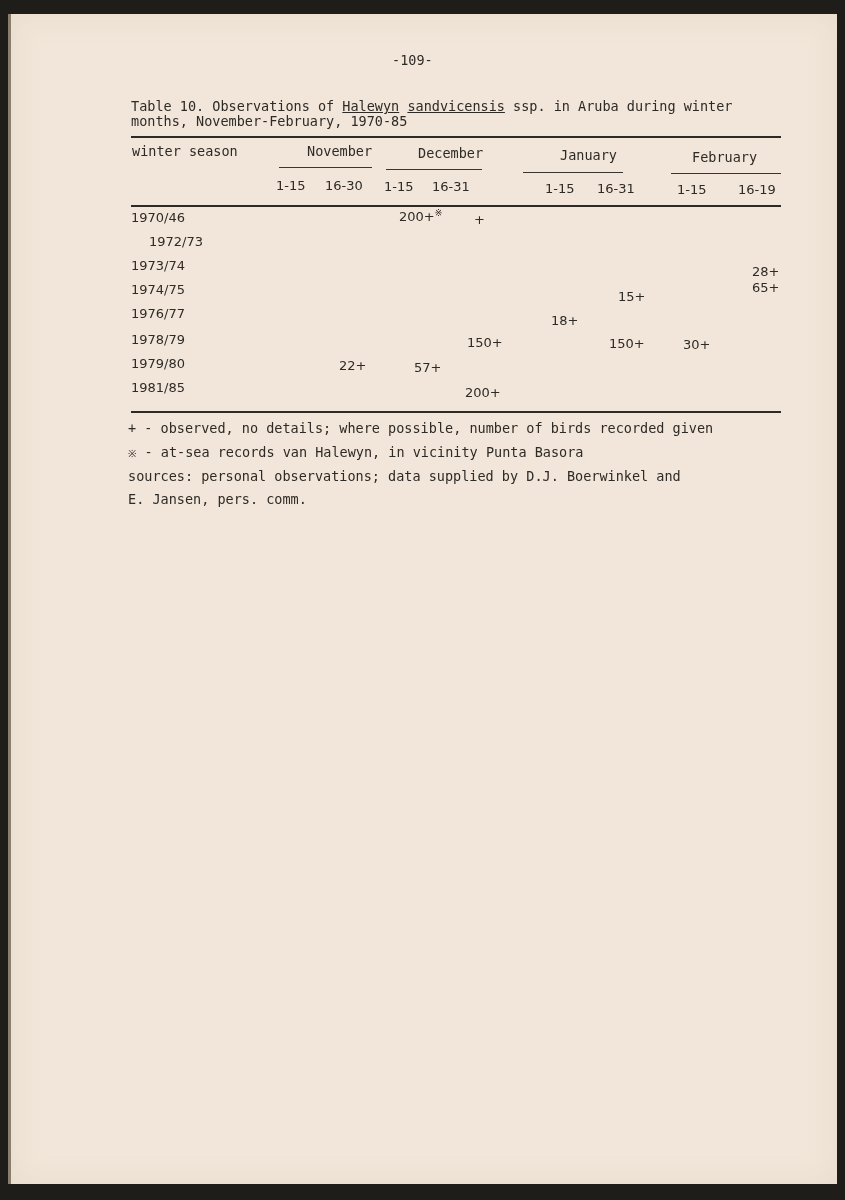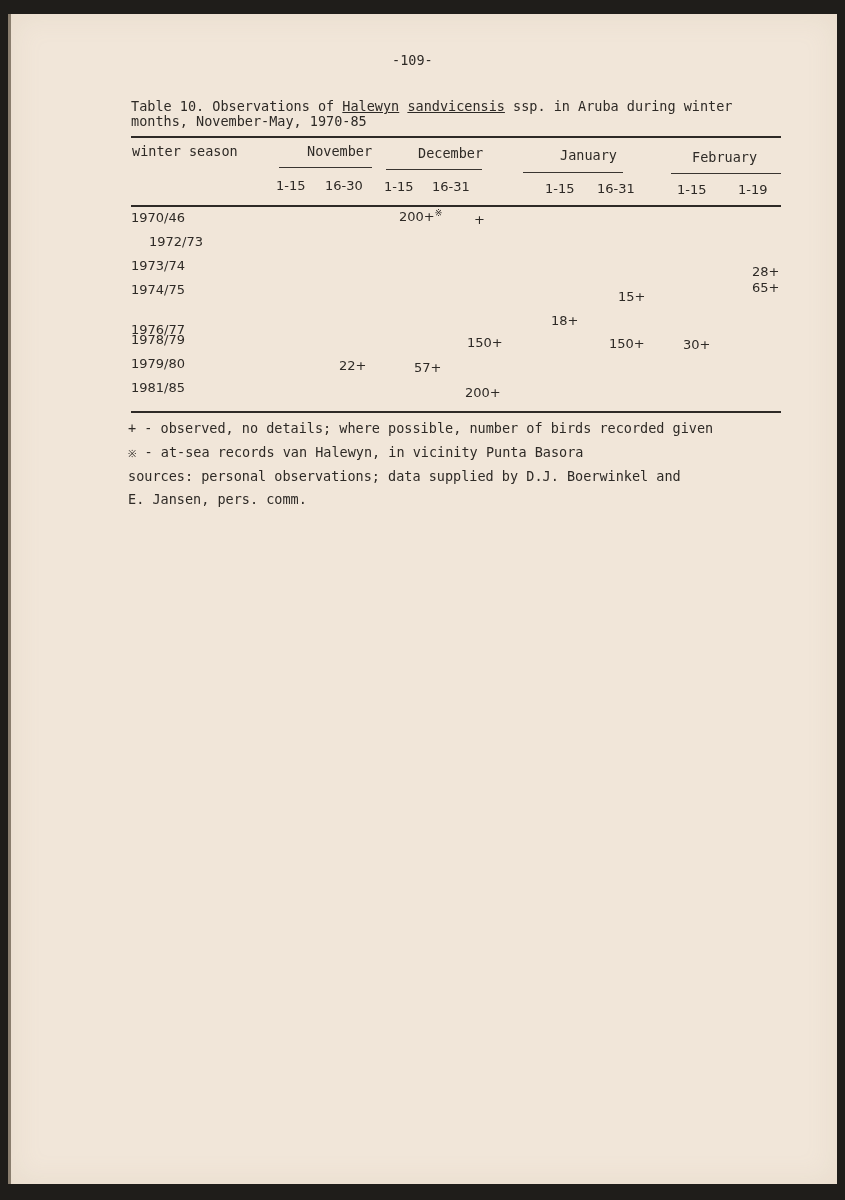--- a/index.html
+++ b/index.html
@@ -35,7 +35,7 @@
 <div class="t" style="left:392px; top:52px;">-109-</div>
 
 <div class="t" style="left:131px; top:98px;"><span>Table 10. Observations of </span><span class="u">Halewyn</span> <span class="u">sandvicensis</span><span> ssp. in Aruba during winter</span></div>
-<div class="t" style="left:131px; top:113px;">months, November-May, 1970-85</div>
+<div class="t" style="left:131px; top:113px;">months, November-February, 1970-85</div>
 
 <div class="hr" style="left:131px; top:136px; width:650px;"></div>
 

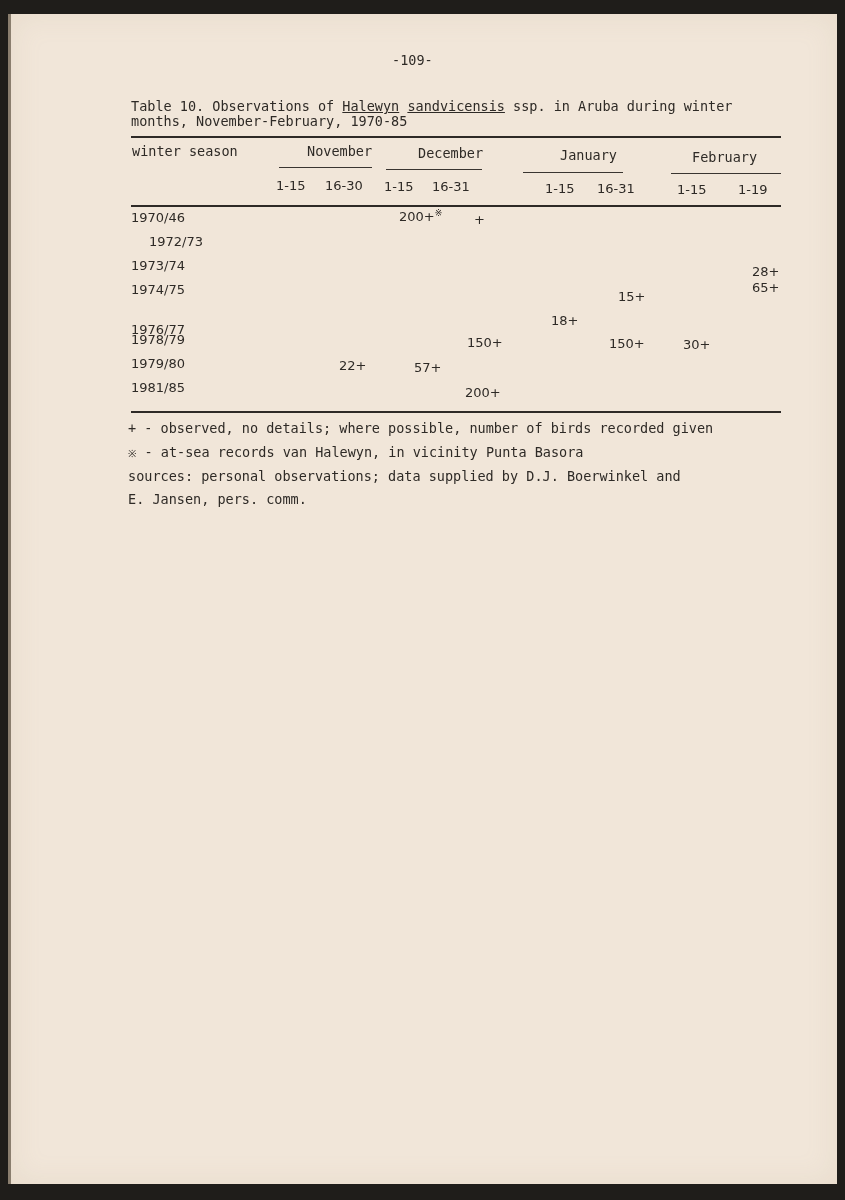--- a/index.html
+++ b/index.html
@@ -57,7 +57,7 @@
 <div class="t num" style="left:545px; top:181px;">1-15</div>
 <div class="t num" style="left:597px; top:181px;">16-31</div>
 <div class="t num" style="left:677px; top:182px;">1-15</div>
-<div class="t num" style="left:738px; top:182px;">1-19</div>
+<div class="t num" style="left:738px; top:182px;">16-19</div>
 
 <div class="hr" style="left:131px; top:205px; width:650px;"></div>
 

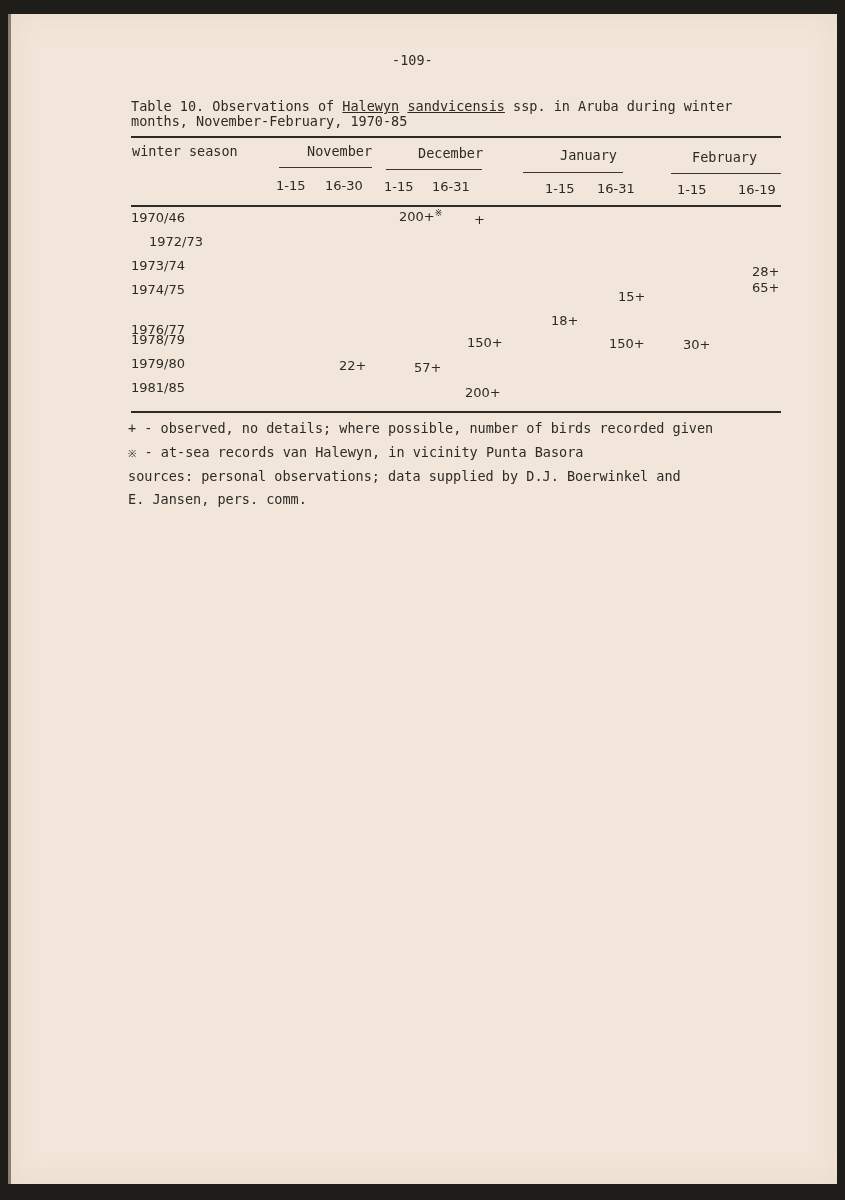--- a/index.html
+++ b/index.html
@@ -65,7 +65,7 @@
 <div class="t num" style="left:131px; top:234px;margin-left:18px;">1972/73</div>
 <div class="t num" style="left:131px; top:258px;">1973/74</div>
 <div class="t num" style="left:131px; top:282px;">1974/75</div>
-<div class="t num" style="left:131px; top:322px;">1976/77</div>
+<div class="t num" style="left:131px; top:306px;">1976/77</div>
 <div class="t num" style="left:131px; top:332px;">1978/79</div>
 <div class="t num" style="left:131px; top:356px;">1979/80</div>
 <div class="t num" style="left:131px; top:380px;">1981/85</div>

